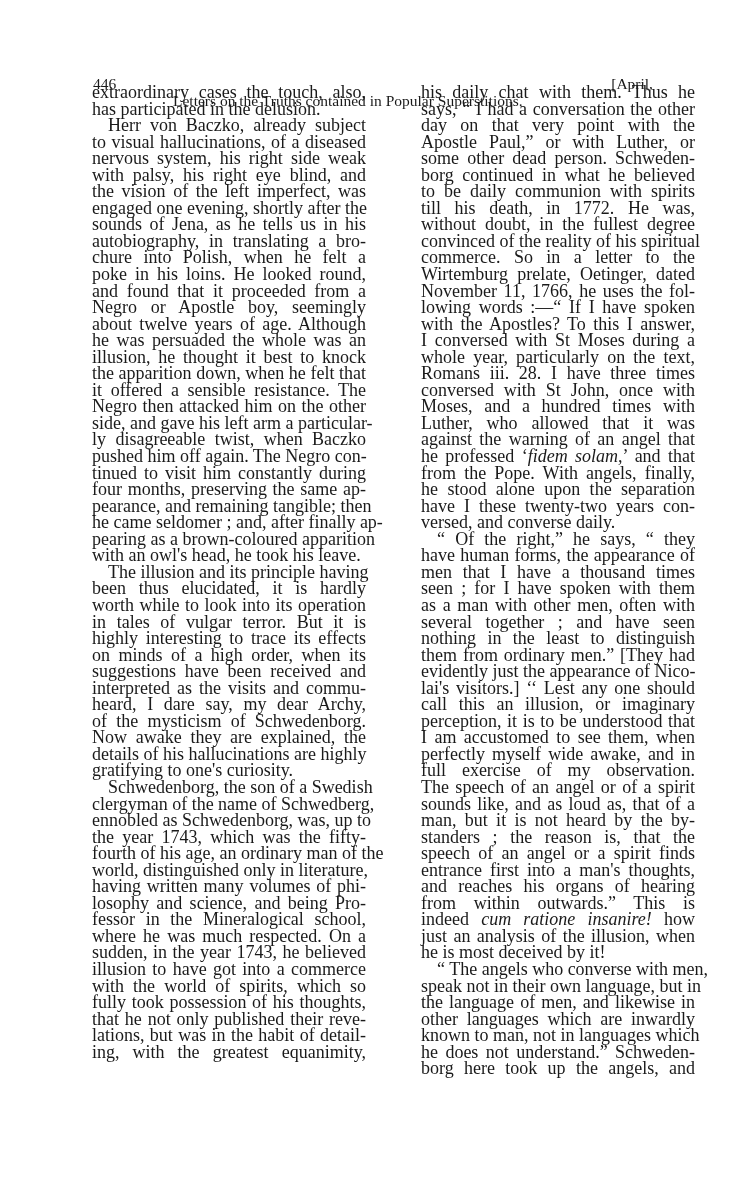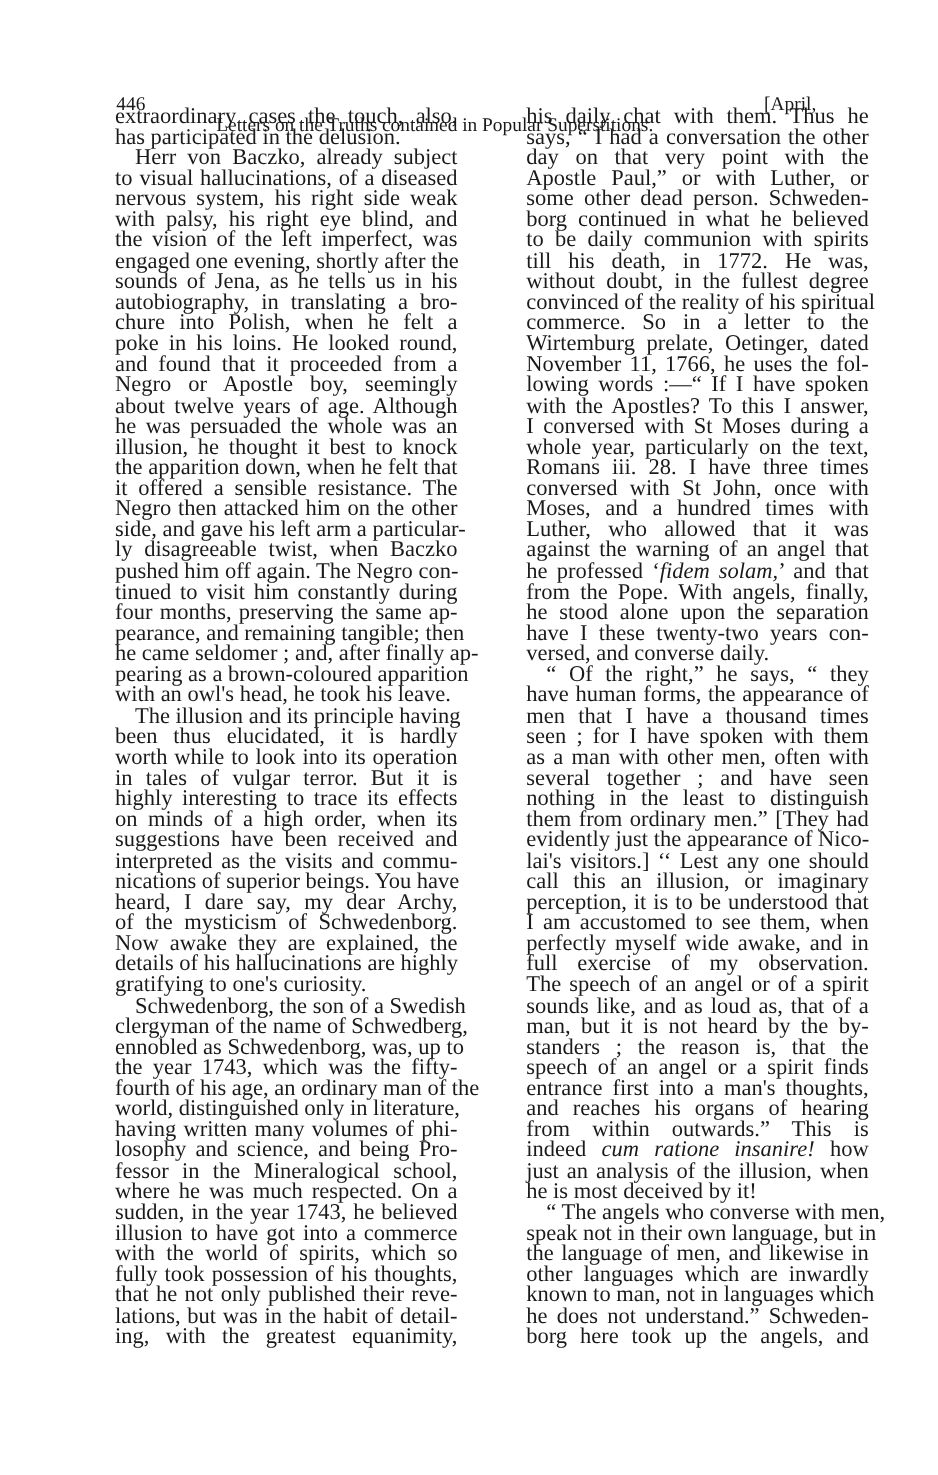--- a/index.html
+++ b/index.html
@@ -66,7 +66,6 @@
       <span class="line"><span>on minds of a high order, when its</span></span>
       <span class="line"><span>suggestions have been received and</span></span>
       <span class="line"><span>interpreted as the visits and commu-</span></span>
-      <span class="line"><span>nications of superior beings. You have</span></span>
       <span class="line"><span>heard, I dare say, my dear Archy,</span></span>
       <span class="line"><span>of the mysticism of Schwedenborg.</span></span>
       <span class="line"><span>Now awake they are explained, the</span></span>

